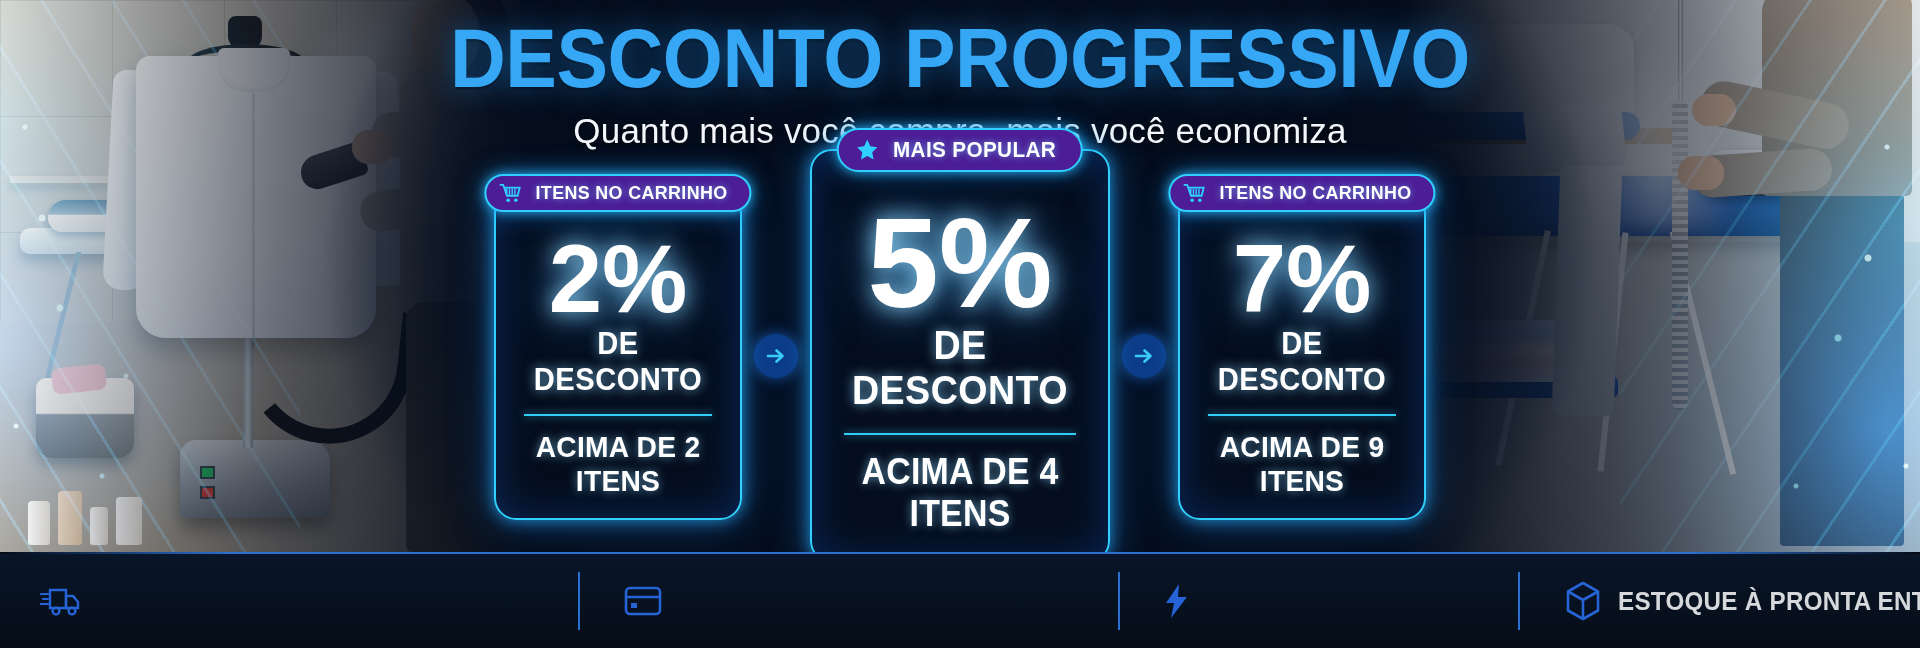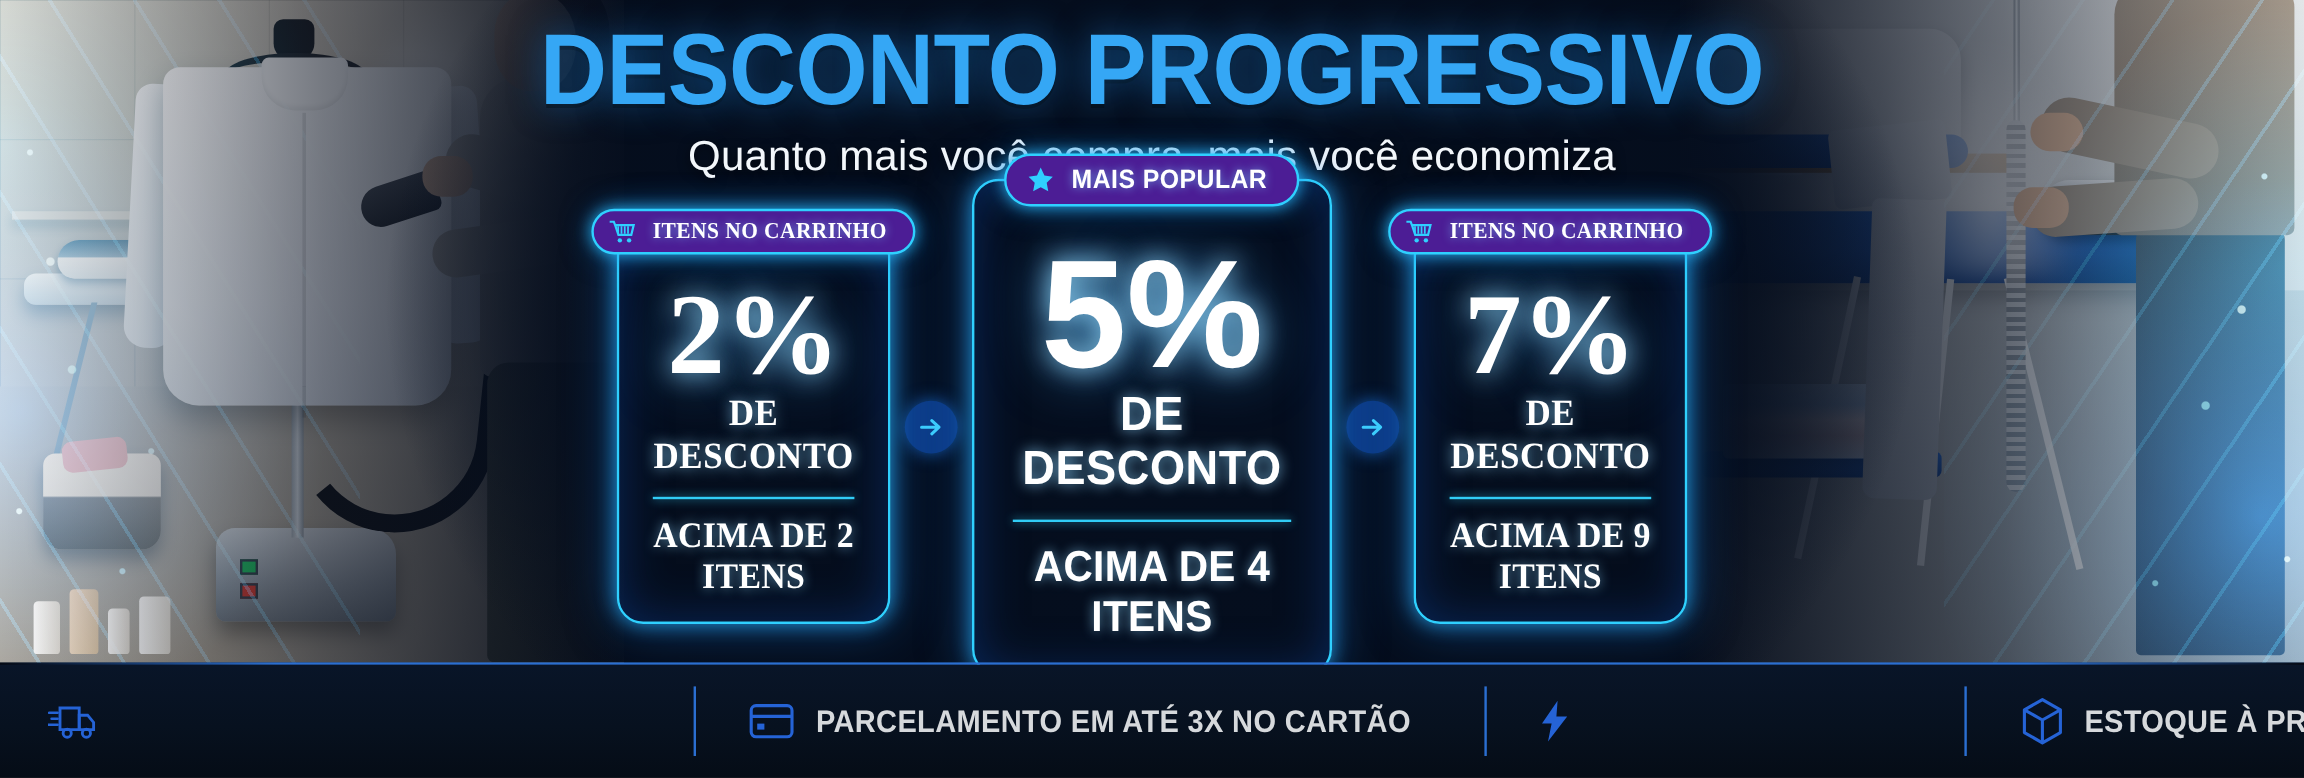--- a/index.html
+++ b/index.html
@@ -305,7 +305,7 @@
       inset 0 0 40px rgba(12,60,140,.55);
     text-align:center;
   }
-  .card-side{ width:228px; padding:42px 14px 20px;font-family:Liberation Serif, serif; }
+  .card-side{ width:248px; padding:42px 14px 20px; }
   .card-mid{ width:300px; padding:54px 16px 26px; }
 
   .badge{

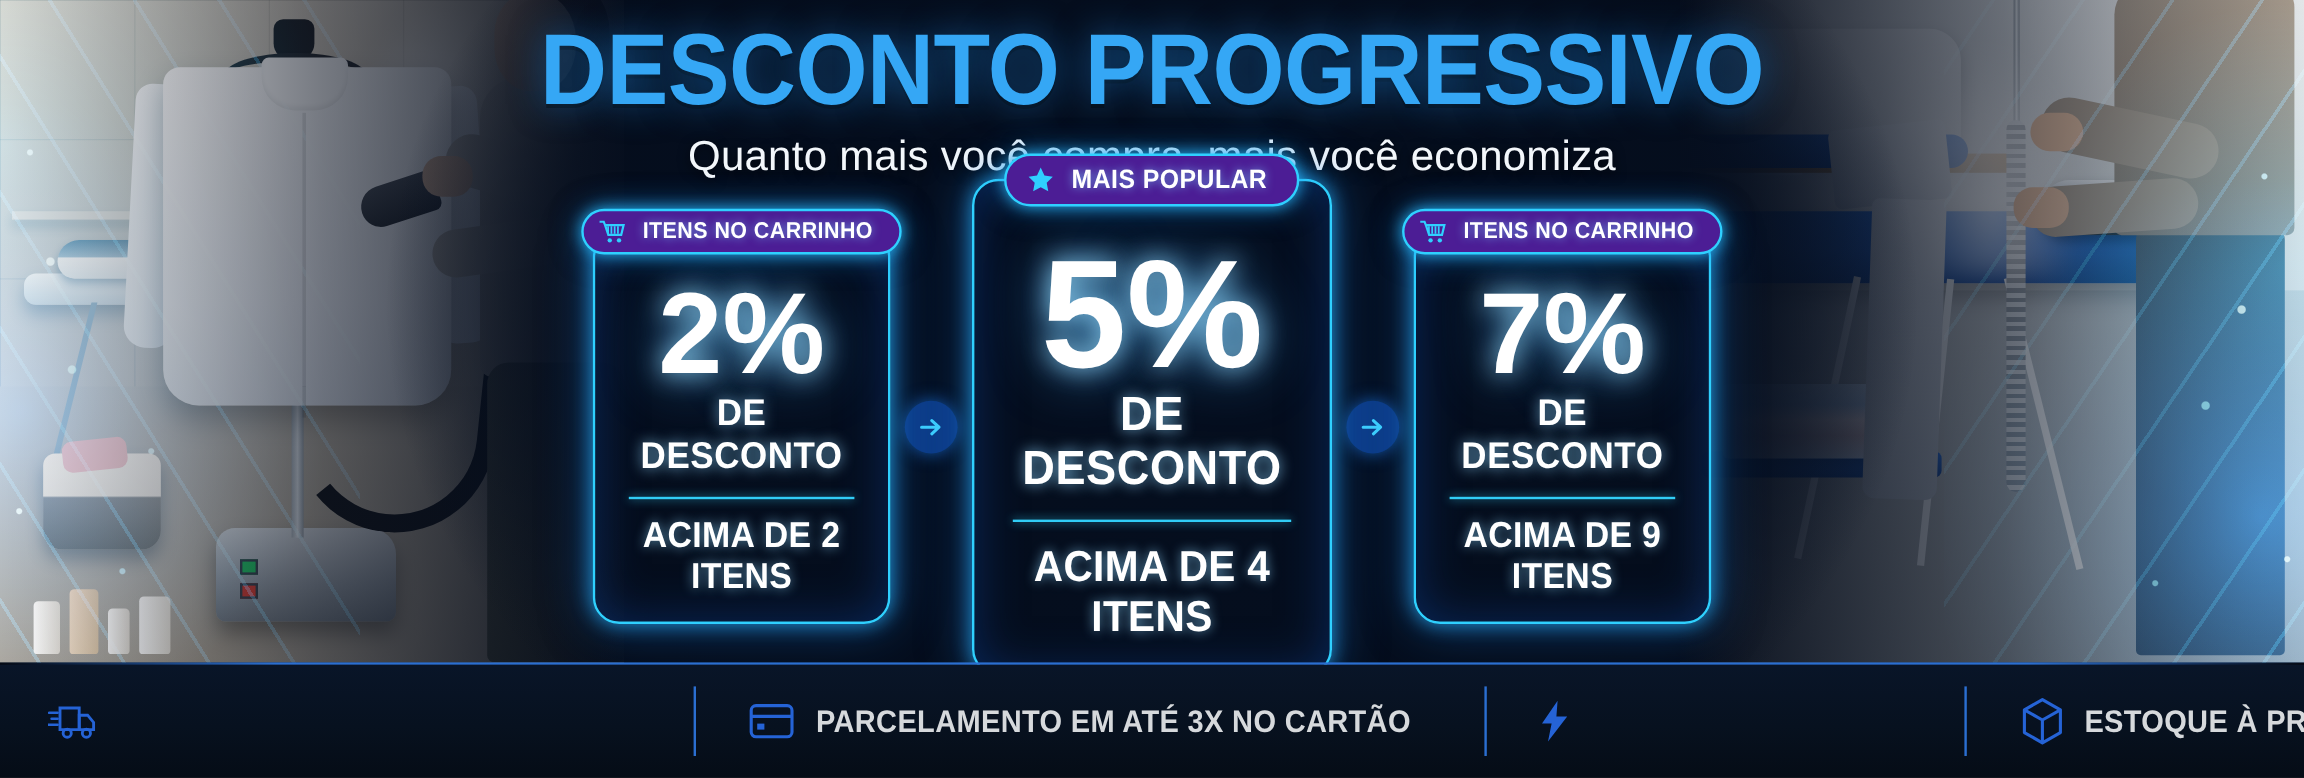--- a/index.html
+++ b/index.html
@@ -559,9 +559,6 @@
         <path d="M2 13h34" stroke="#2563d6" stroke-width="2.6"></path>
         <rect x="7" y="19" width="6" height="5" fill="#2563d6"></rect>
       </svg>
-      <div class="bstack">
-        <div class="btxt-main">PARCELAMENTO EM ATÉ 3X NO CARTÃO</div>
-      </div>
     </div>
 
     <div class="bcell sep" style="padding-left:42px; flex:0 0 400px;">

